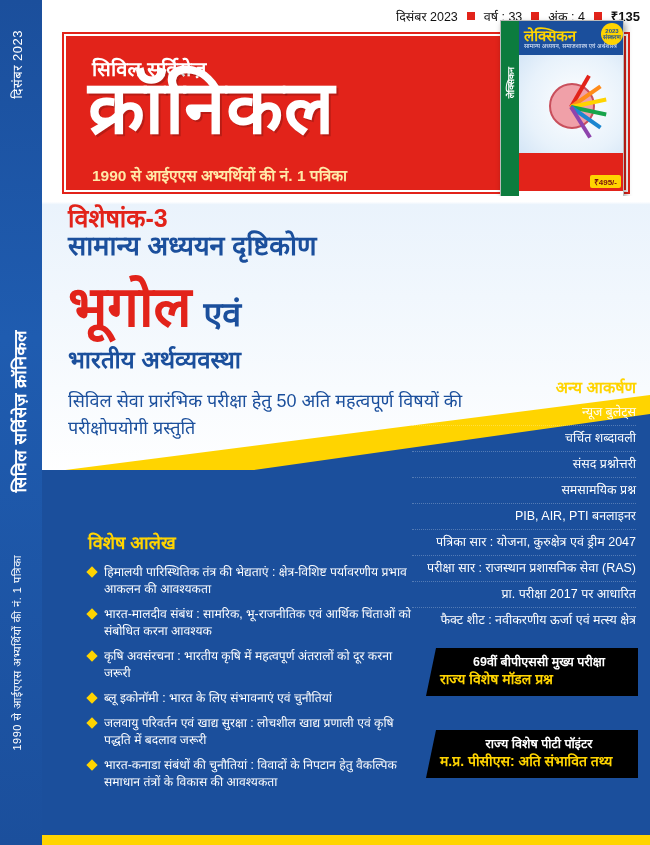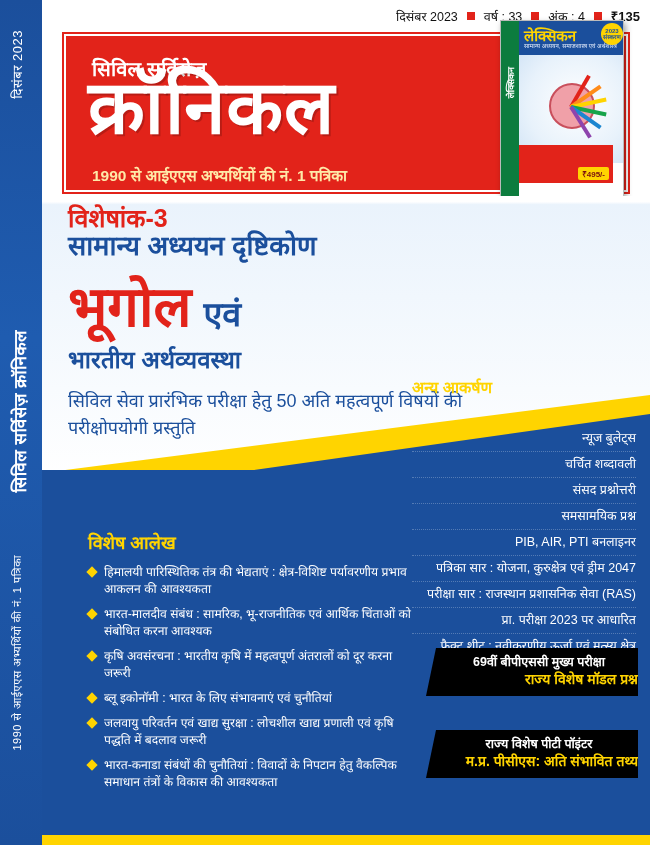--- a/index.html
+++ b/index.html
@@ -156,8 +156,8 @@
     width: 36px; height: 4px; transform-origin: 0 50%;
   }
   .mag-foot {
-    position: absolute; left: 18px; bottom: 16px;
-    width: 94px; height: 38px;
+    position: absolute; left: 18px; bottom: 8px;
+    width: 106px; height: 38px;
     background: #e2231a;
   }
   .mag-foot .pr {

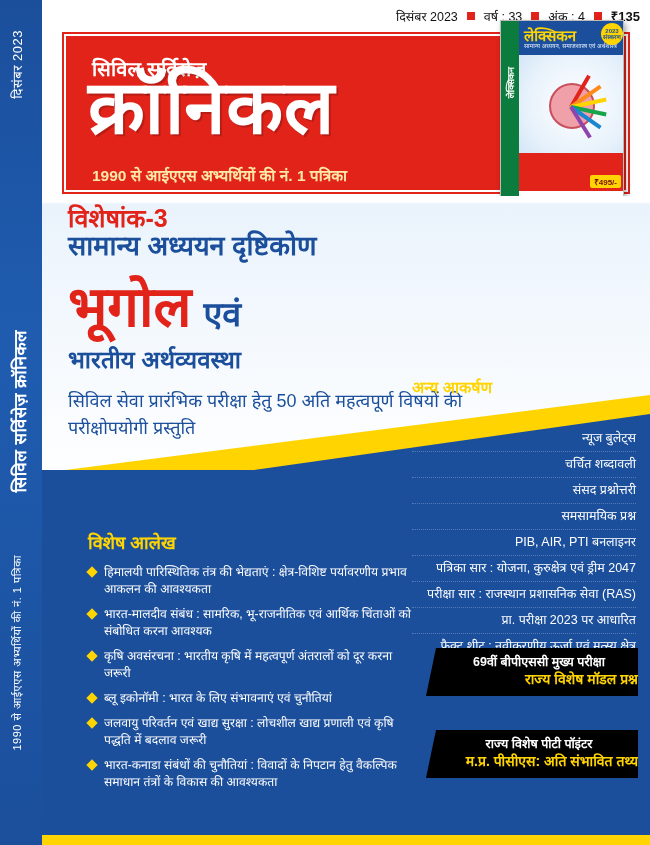--- a/index.html
+++ b/index.html
@@ -228,8 +228,8 @@
   }
   .attract h3 {
     font-size: 16px; color: #ffd400; font-weight: bold;
-    margin-bottom: 28px;
-    text-align: left;
+    margin-bottom: 2px;
+    text-align: right;
   }
   .attract ul { list-style: none; }
   .attract li {

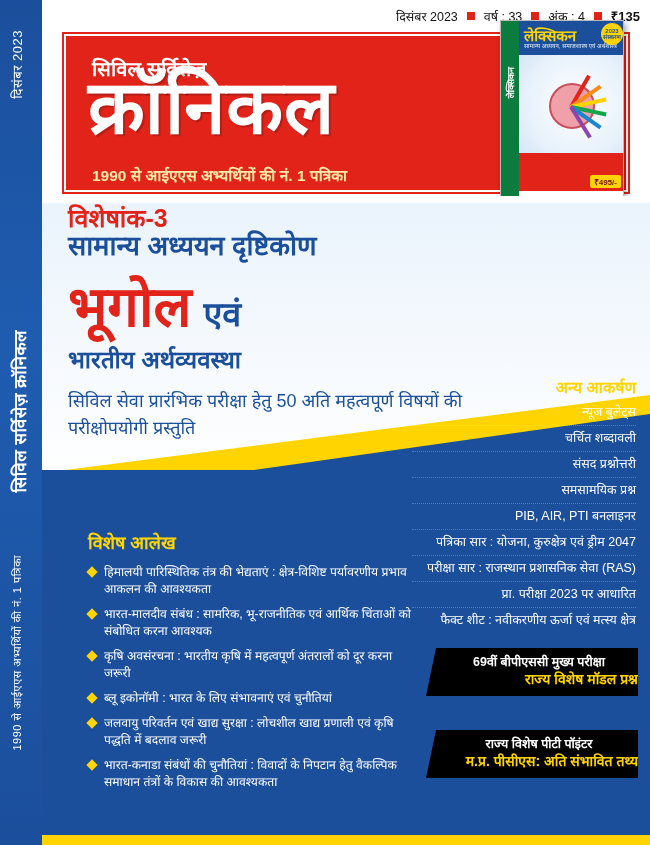--- a/index.html
+++ b/index.html
@@ -381,7 +381,7 @@
         <li>PIB, AIR, PTI बनलाइनर</li>
         <li>पत्रिका सार : योजना, कुरुक्षेत्र एवं ड्रीम 2047</li>
         <li>परीक्षा सार : राजस्थान प्रशासनिक सेवा (RAS)</li>
-        <li>प्रा. परीक्षा 2023 पर आधारित</li>
+        <li>प्रा. परीक्षा 2017 पर आधारित</li>
         <li>फैक्ट शीट : नवीकरणीय ऊर्जा एवं मत्स्य क्षेत्र</li>
       </ul>
     </div>

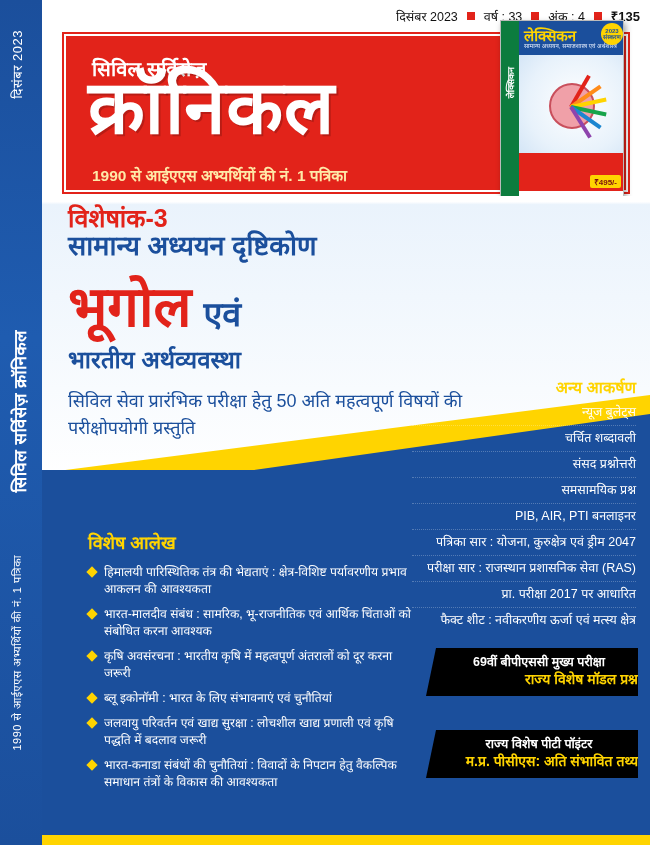--- a/index.html
+++ b/index.html
@@ -280,7 +280,7 @@
     line-height: 16px;
   }
   .banner .l2 {
-    font-size: 14px; font-weight: bold; color: #ffd400; text-align: right;
+    font-size: 14px; font-weight: bold; color: #ffd400; text-align: left;
     line-height: 19px;
   }
   .banner.b1 { top: 648px; }

